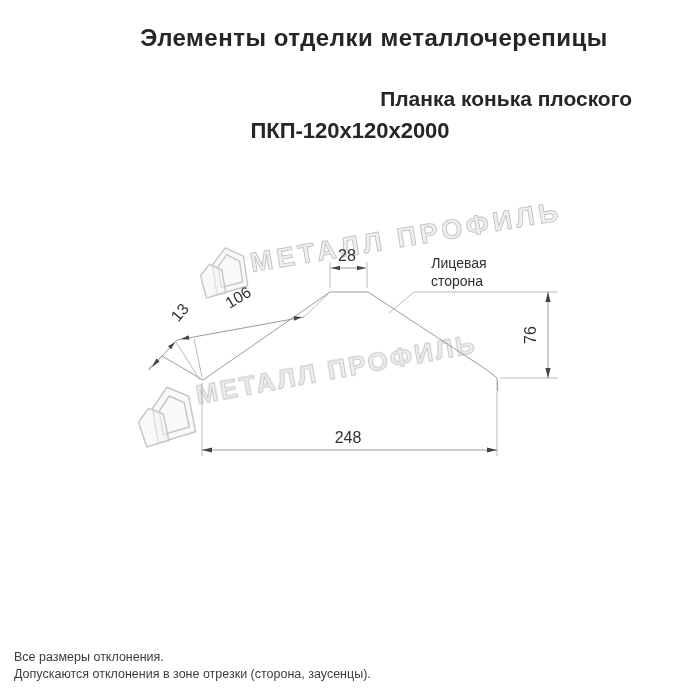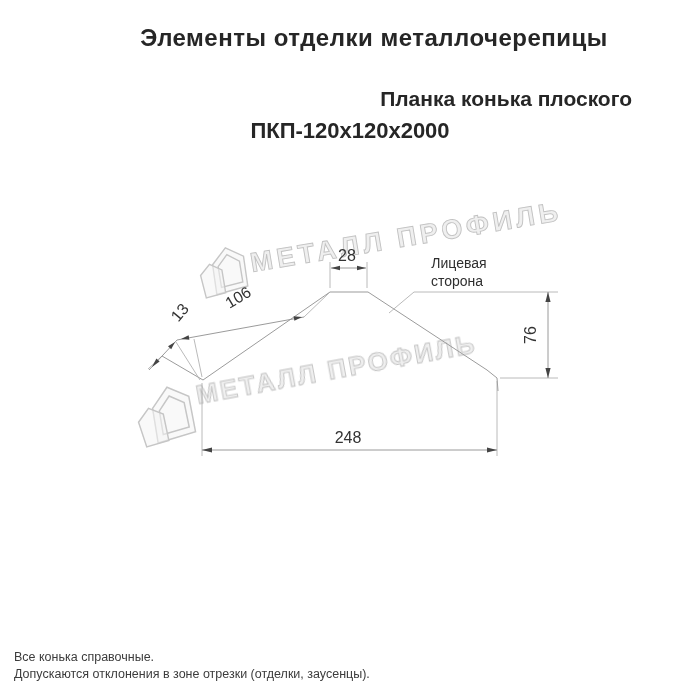--- a/index.html
+++ b/index.html
@@ -131,7 +131,7 @@
   <text class="leadertxt" x="457" y="286" text-anchor="middle">сторона</text>
 </svg>
 
-<div class="abs footer footer-1">Все конька справочные.</div>
+<div class="abs footer footer-1">Все размеры отклонения.</div>
 <div class="abs footer footer-2">Допускаются отклонения в зоне отрезки (отделки, заусенцы).</div>
 
 </body></html>

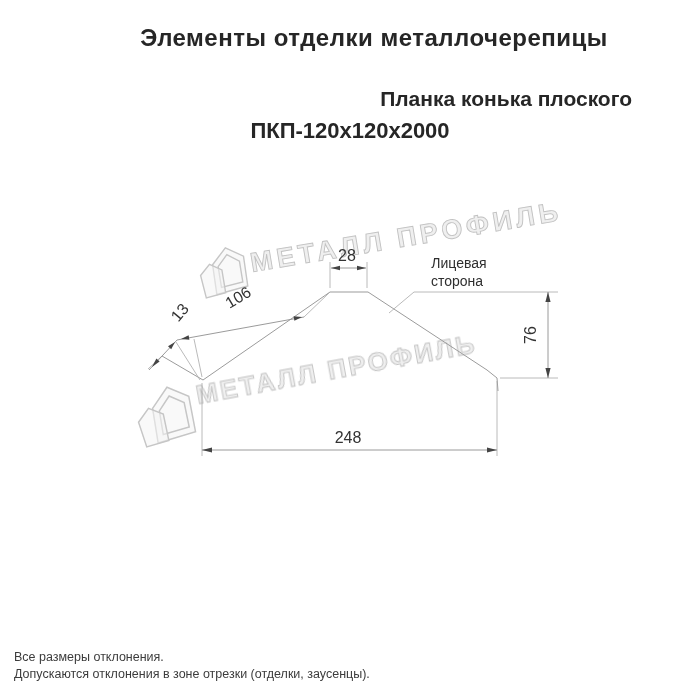--- a/index.html
+++ b/index.html
@@ -132,6 +132,6 @@
 </svg>
 
 <div class="abs footer footer-1">Все размеры отклонения.</div>
-<div class="abs footer footer-2">Допускаются отклонения в зоне отрезки (отделки, заусенцы).</div>
+<div class="abs footer footer-2">Допускаются отклонения в зоне отрезки (сторона, заусенцы).</div>
 
 </body></html>

